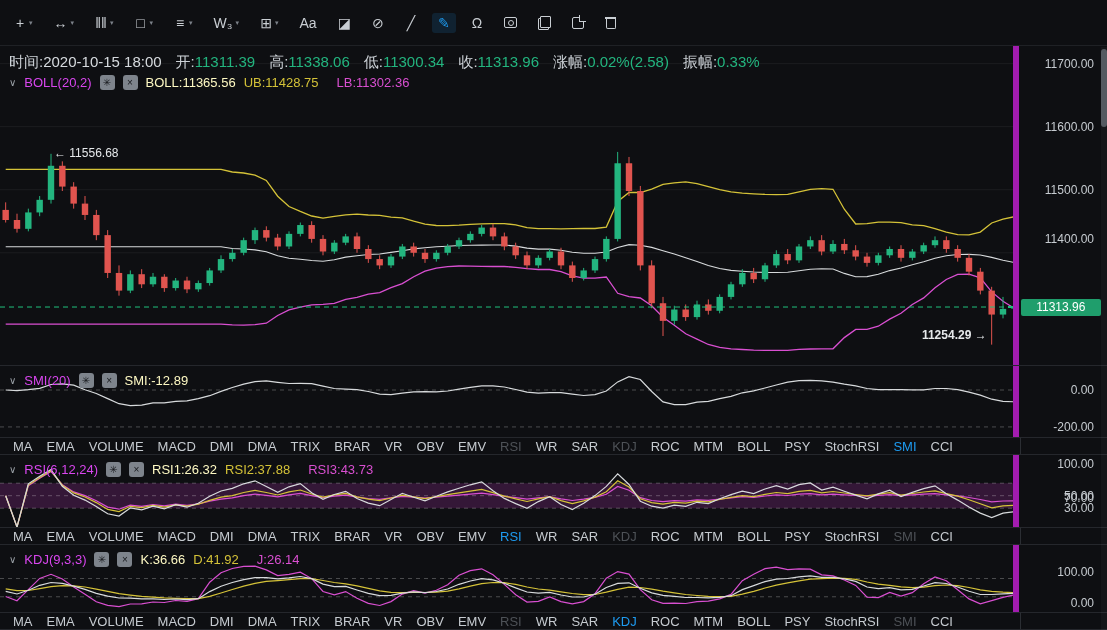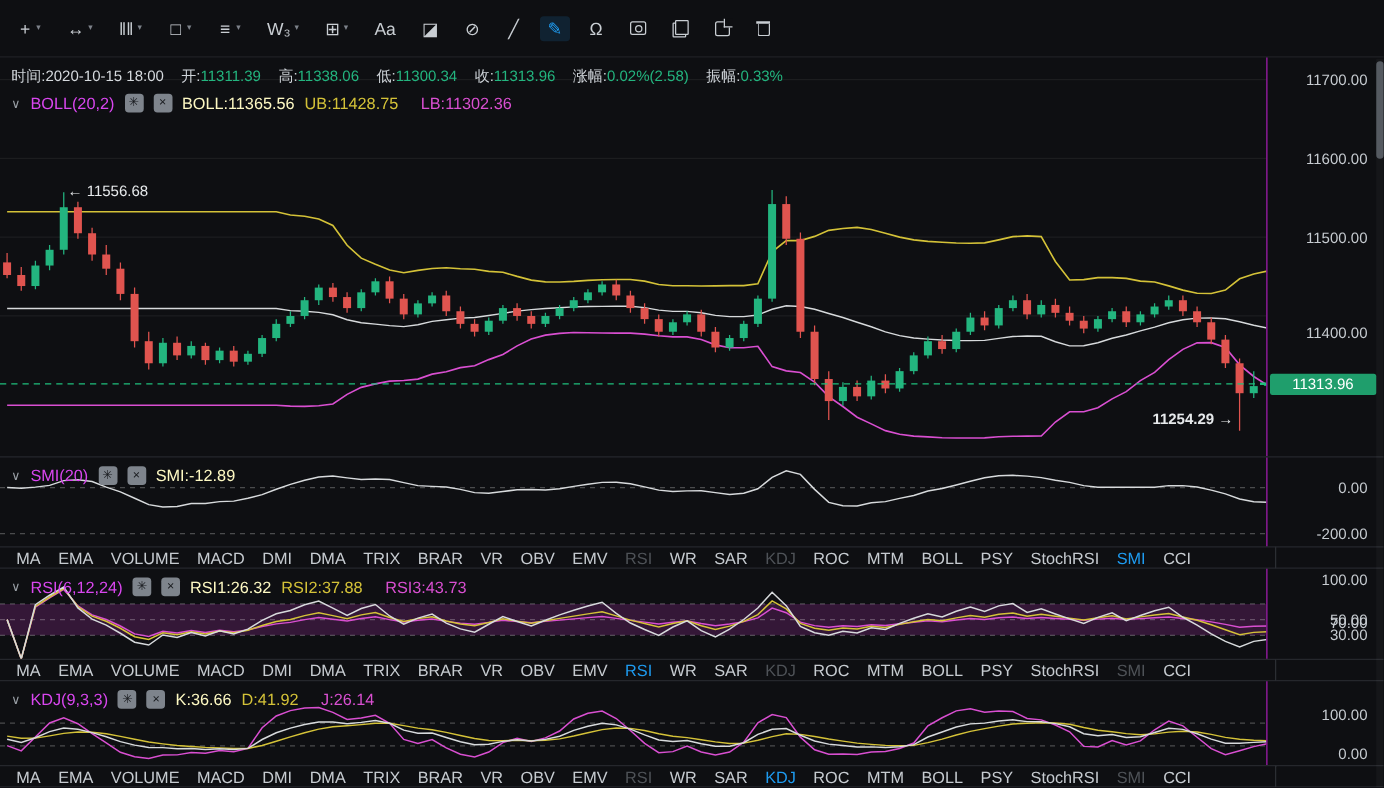--- a/index.html
+++ b/index.html
@@ -34,7 +34,7 @@
   .axis { position:relative; width:95px; border-left:1px solid #a21caf; font-size:12px; color:#c6cbd0; }
   .lbl { position:absolute; right:13px; transform:translateY(-50%); white-space:nowrap; }
 
-  .infobar { position:absolute; left:9px; top:7px; display:flex; gap:14px; font-size:12px; z-index:5; white-space:nowrap; }
+  .infobar { position:absolute; left:9px; top:7px; display:flex; gap:14px; font-size:15px; z-index:5; white-space:nowrap; }
   .slbl { color:#cdd2d7; }
   .sval.up { color:#23b57f; }
   .sval.plain { color:#d6dade; }

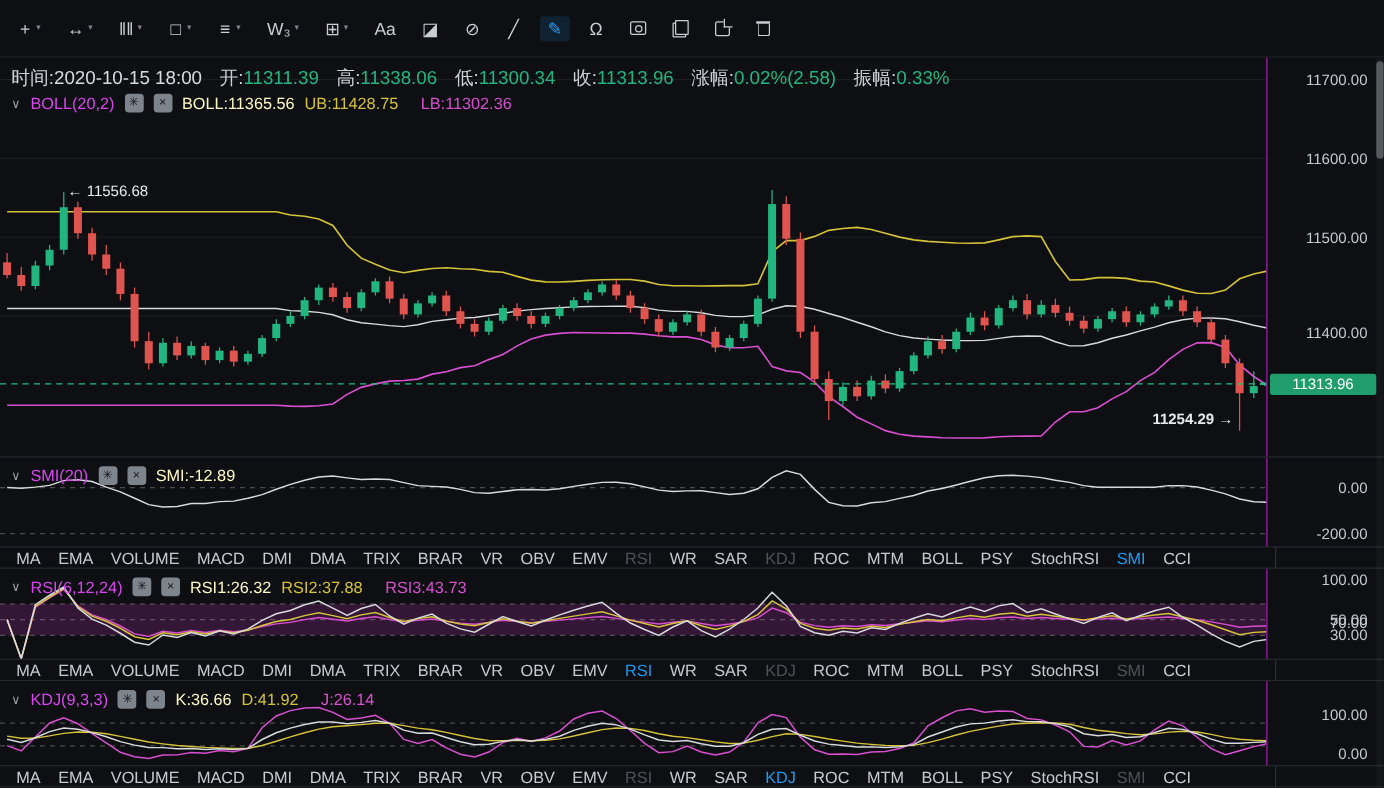--- a/index.html
+++ b/index.html
@@ -31,7 +31,7 @@
   .panel.bt { border-top:1px solid #25272c; }
   .plot { position:relative; width:1020px; overflow:hidden; }
   .layer { position:absolute; left:0; top:0; display:block; }
-  .axis { position:relative; width:95px; border-left:1px solid #a21caf; font-size:12px; color:#c6cbd0; }
+  .axis { position:relative; width:95px; border-left:6px solid #a21caf; font-size:12px; color:#c6cbd0; }
   .lbl { position:absolute; right:13px; transform:translateY(-50%); white-space:nowrap; }
 
   .infobar { position:absolute; left:9px; top:7px; display:flex; gap:14px; font-size:15px; z-index:5; white-space:nowrap; }

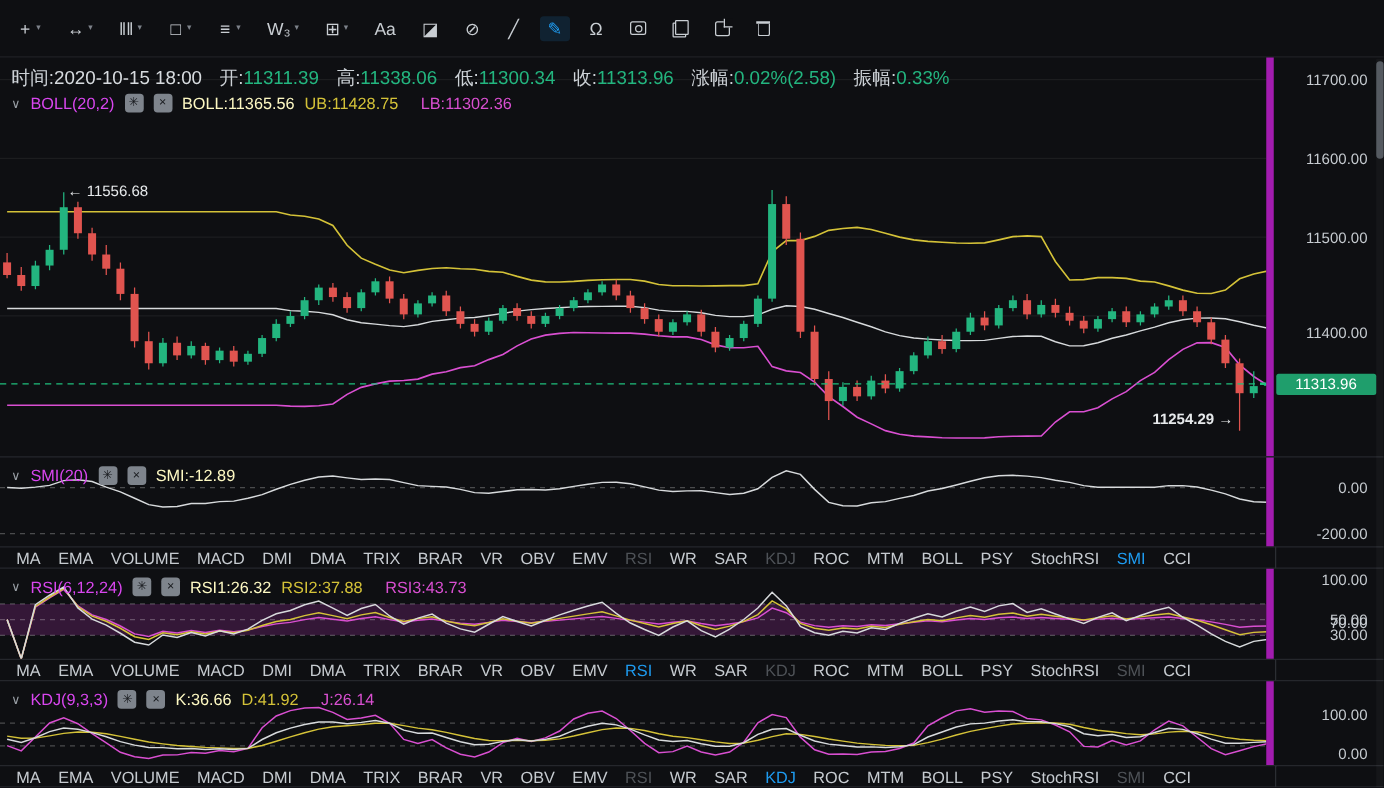--- a/index.html
+++ b/index.html
@@ -346,7 +346,7 @@
           <div class="lbl" style="top: 17.6522px;">11700.00</div>
           <div class="lbl" style="top: 80.6957px;">11600.00</div>
           <div class="lbl" style="top: 143.739px;">11500.00</div>
-          <div class="lbl" style="top: 220px;">11400.00</div>
+          <div class="lbl" style="top: 193px;">11400.00</div>
           <div class="badge" style="top: 252.525px;">11313.96</div>
         </div>
     </div>

